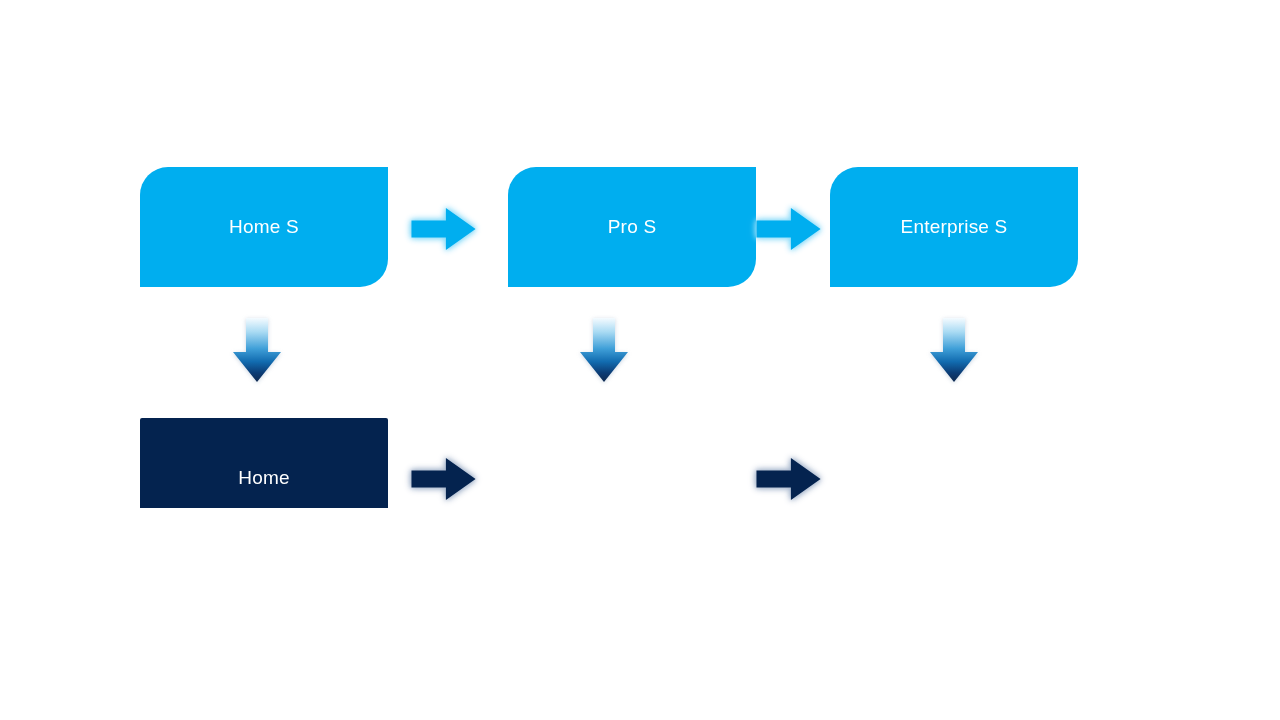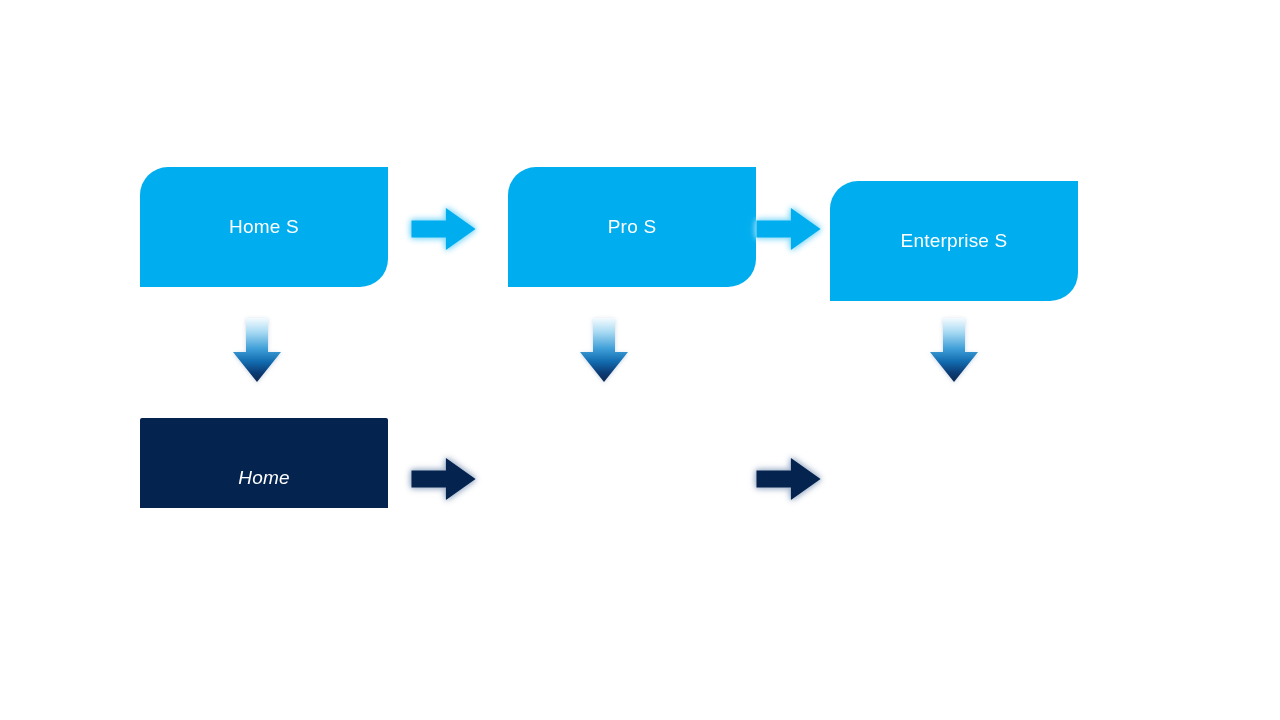--- a/index.html
+++ b/index.html
@@ -37,7 +37,7 @@
   }
   .box.c1 { left: 140px; }
   .box.c2 { left: 508px; }
-  .box.c3 { left: 830px; margin-top: 14px; }
+  .box.c3 { left: 830px; }
   .box.r-top { top: 167px; }
   .box.r-bottom { top: 418px; }
 

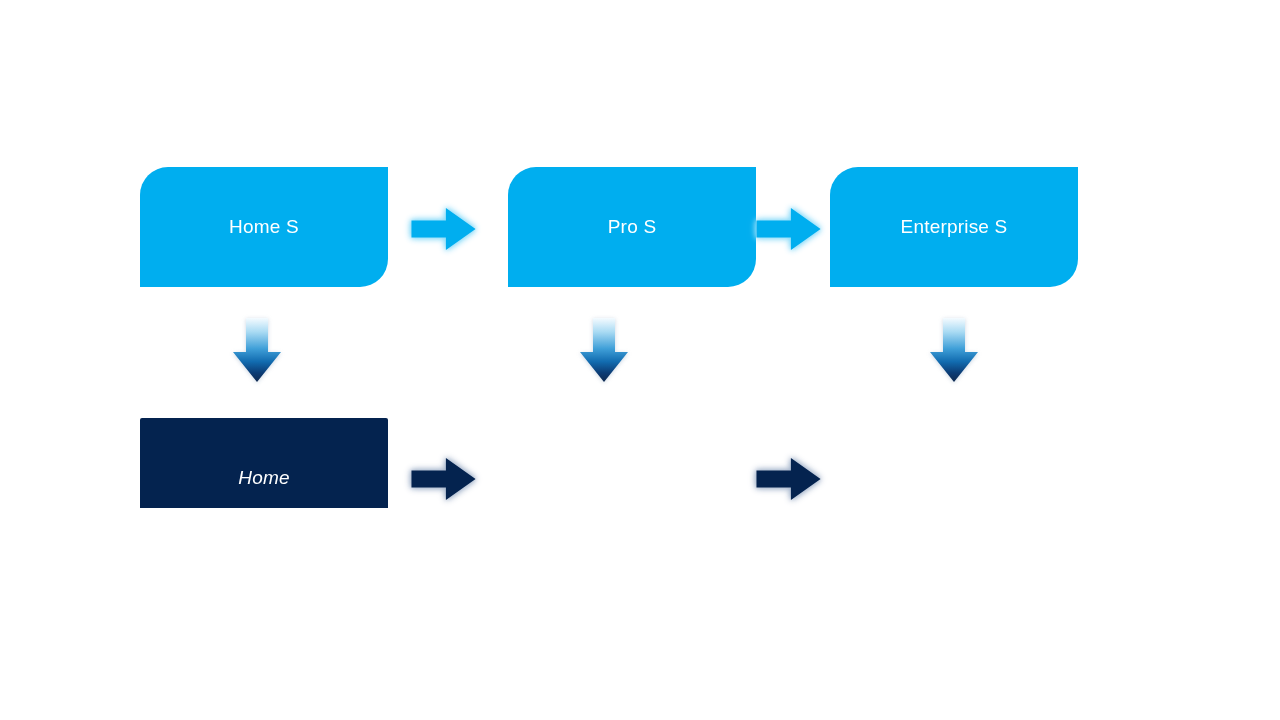--- a/index.html
+++ b/index.html
@@ -33,7 +33,6 @@
   .box.bottom-variant {
     background: var(--bottom-fill, #04234F);
     border-radius: 2px;
-    font-style: italic;
   }
   .box.c1 { left: 140px; }
   .box.c2 { left: 508px; }

